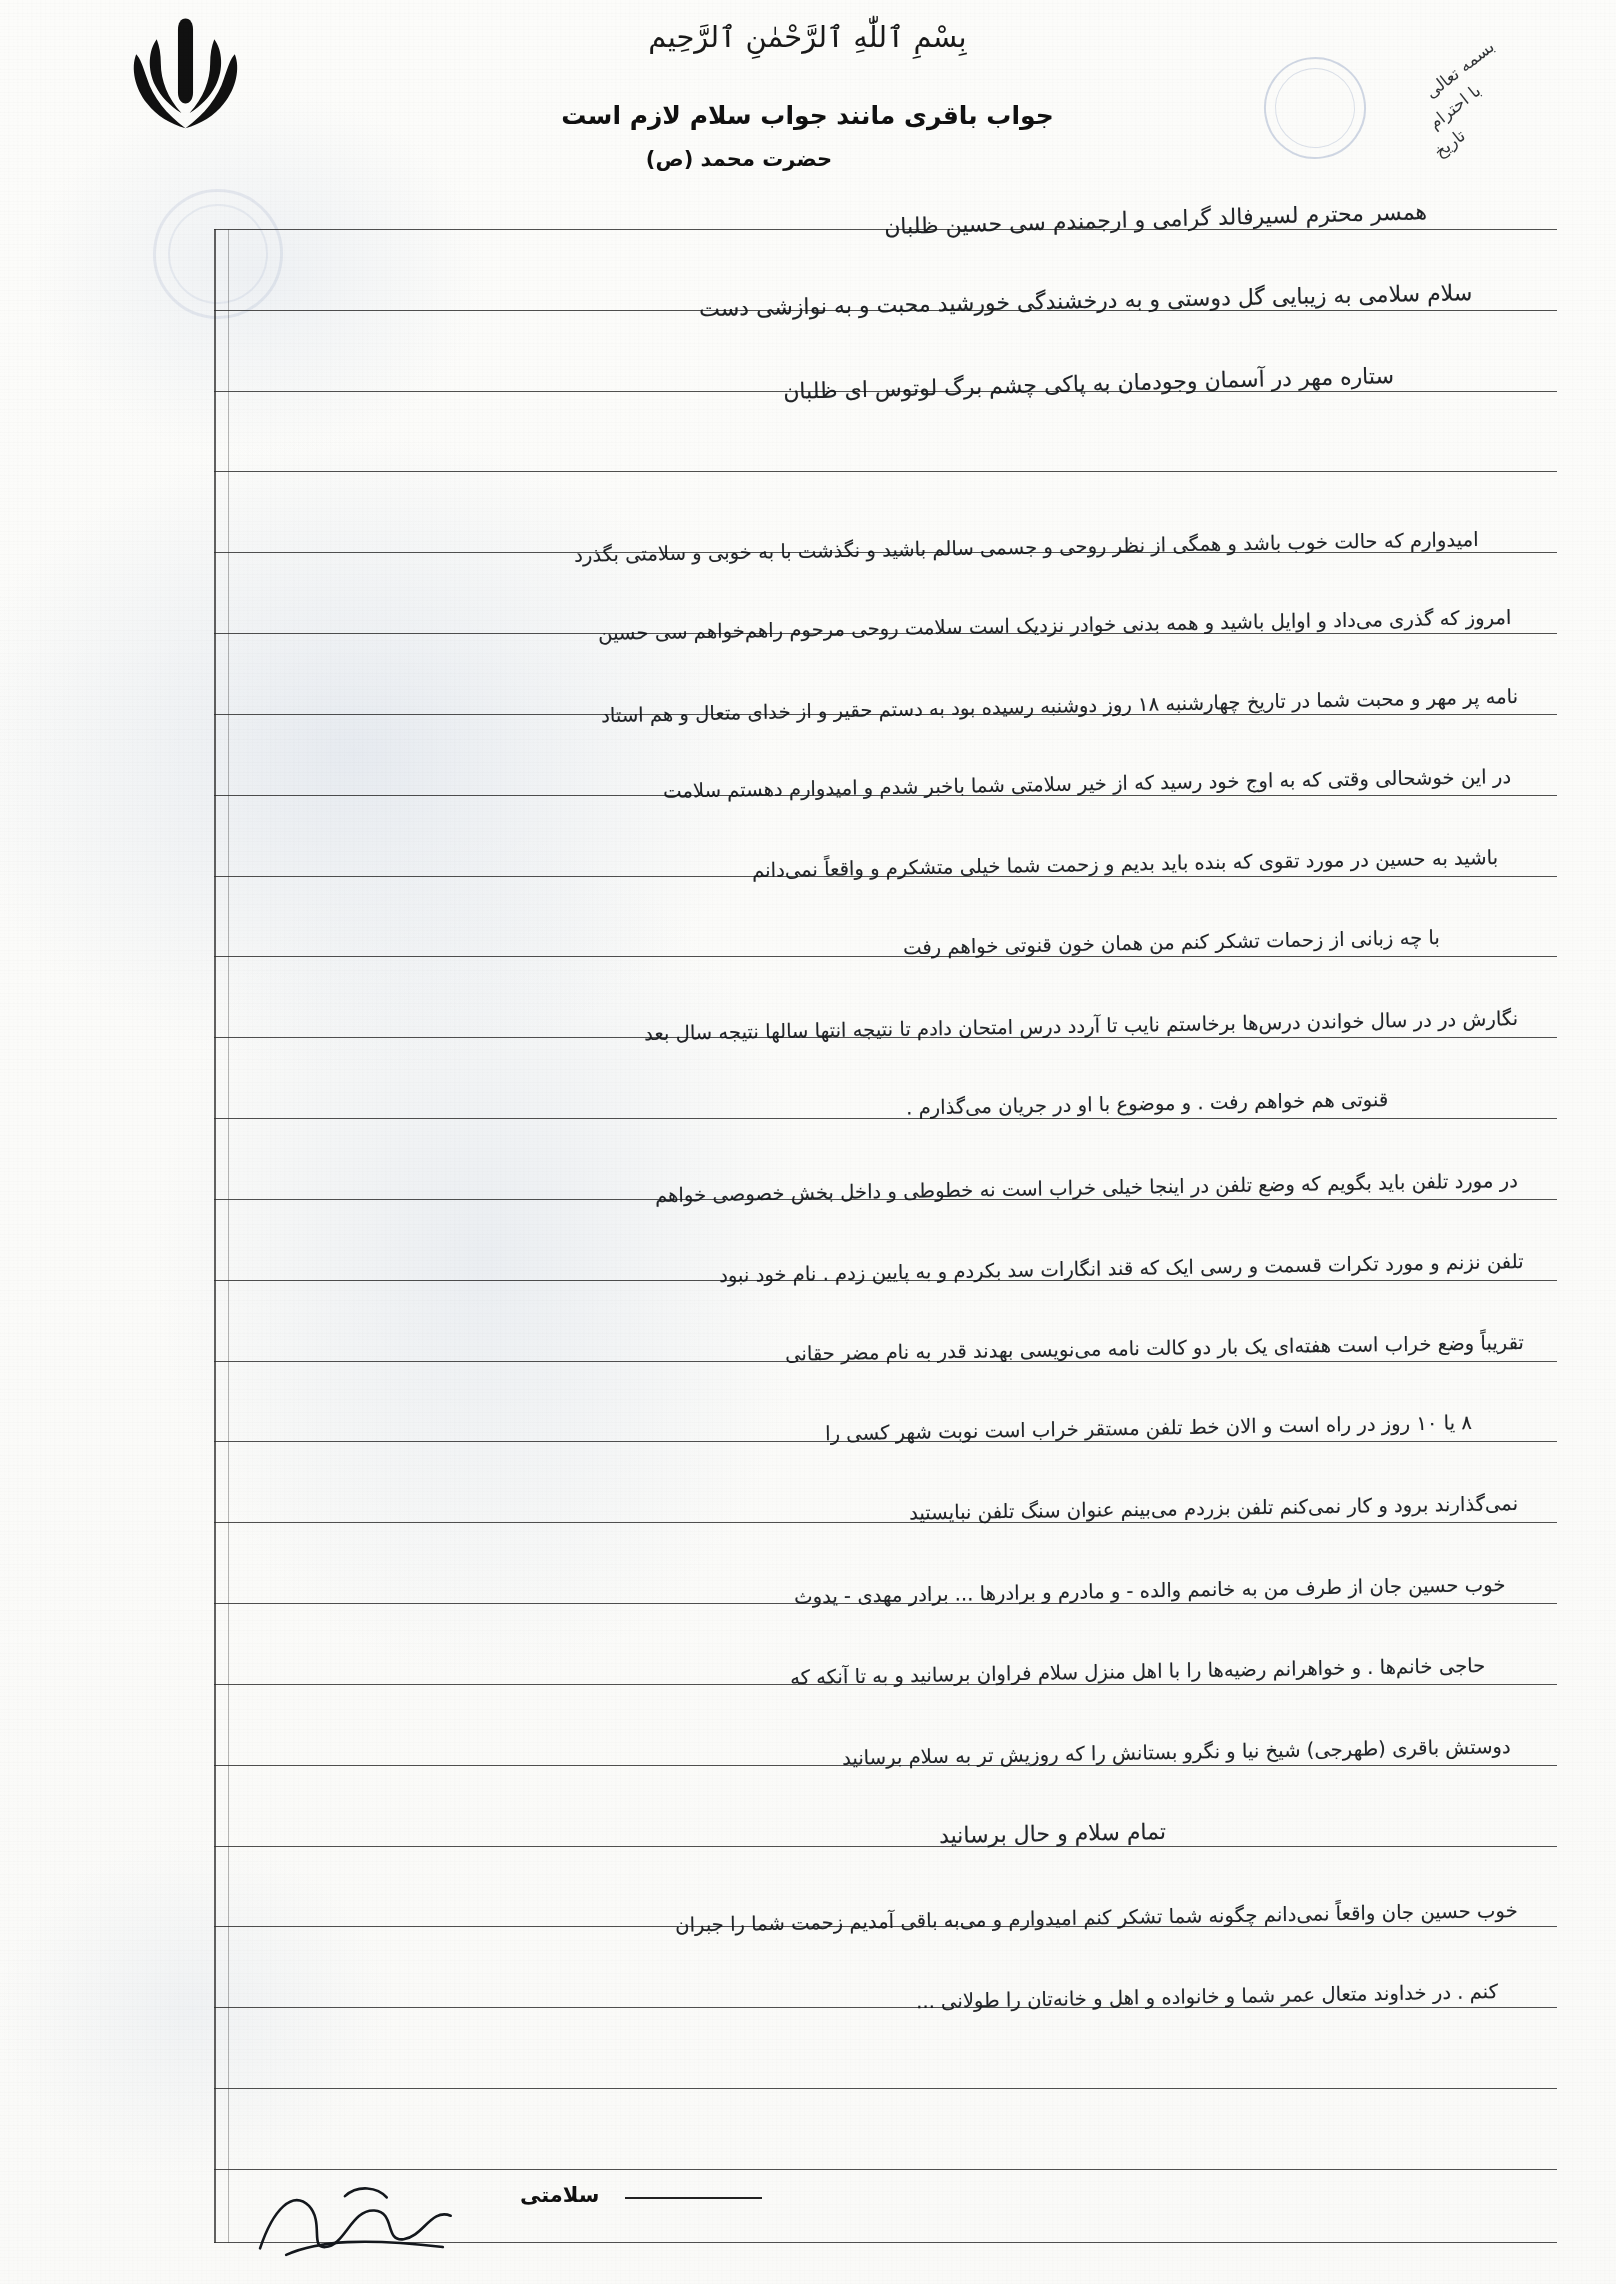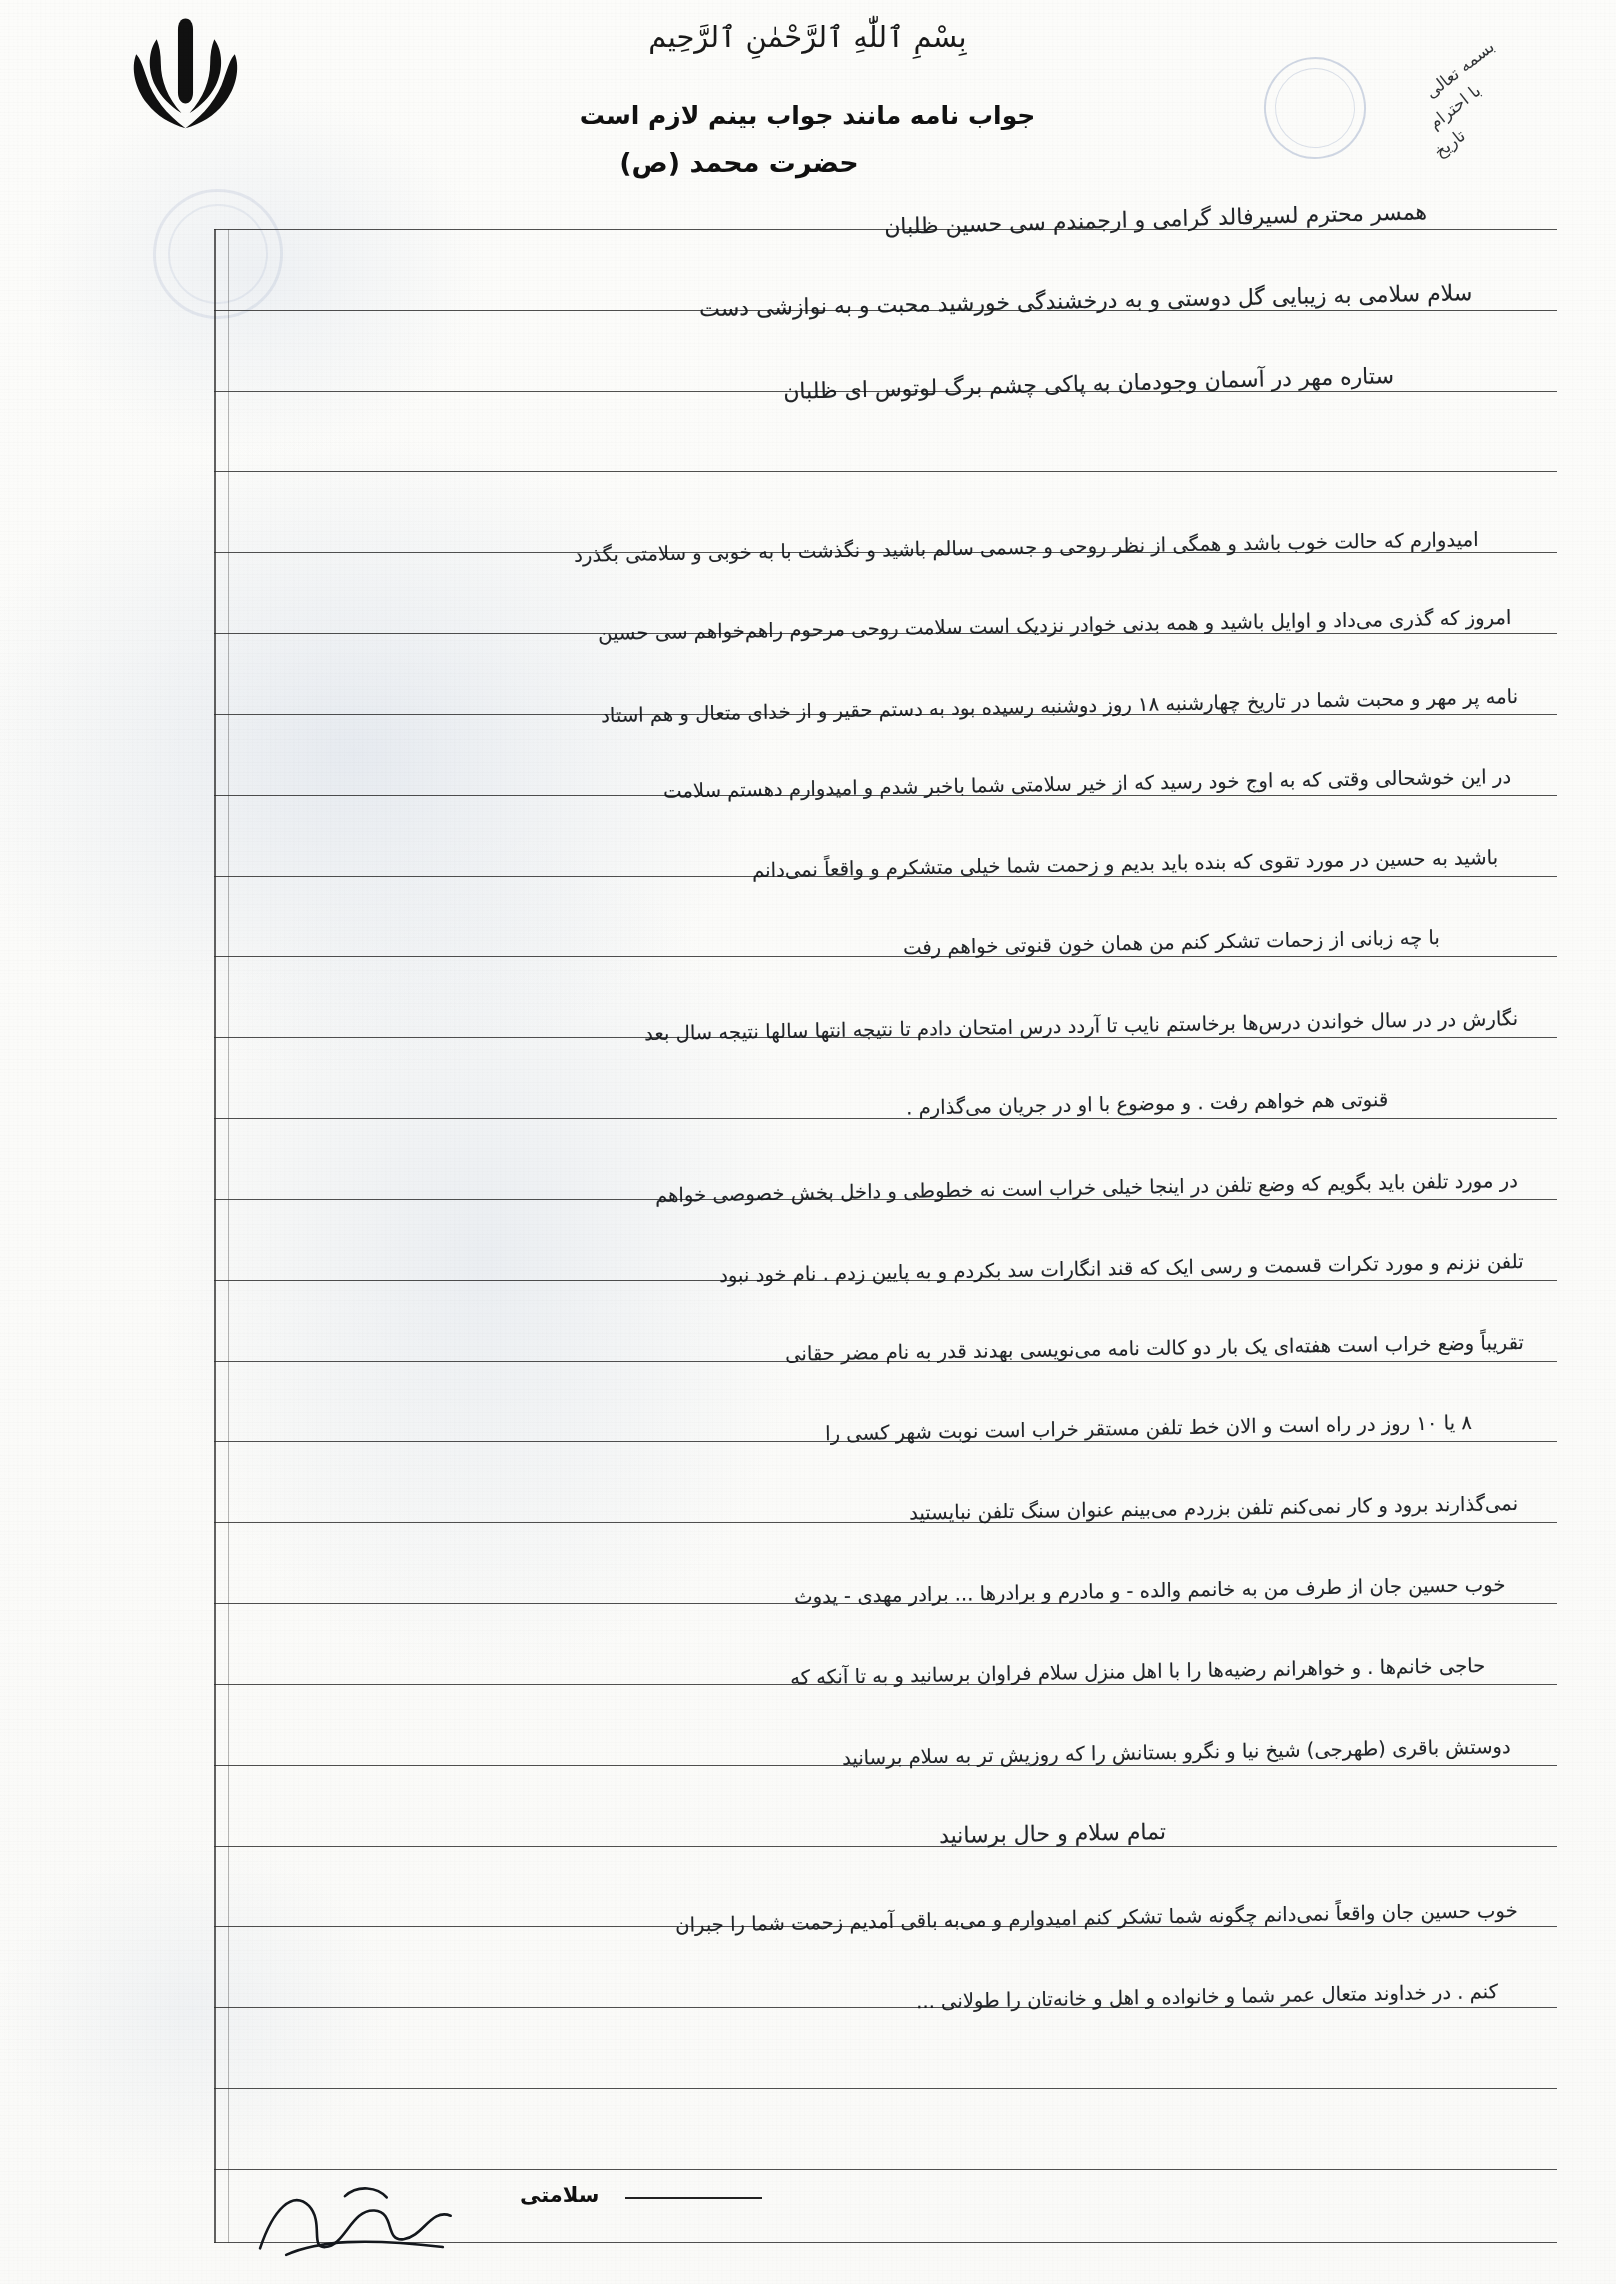--- a/index.html
+++ b/index.html
@@ -239,7 +239,7 @@
 
   <div class="header-block">
     <div class="basmala">بِسْمِ ٱللّٰهِ ٱلرَّحْمٰنِ ٱلرَّحِيم</div>
-    <div class="hadith">جواب نامه مانند جواب بینم لازم است</div>
+    <div class="hadith">جواب باقری مانند جواب سلام لازم است</div>
     <div class="attribution">حضرت محمد (ص)</div>
   </div>
 

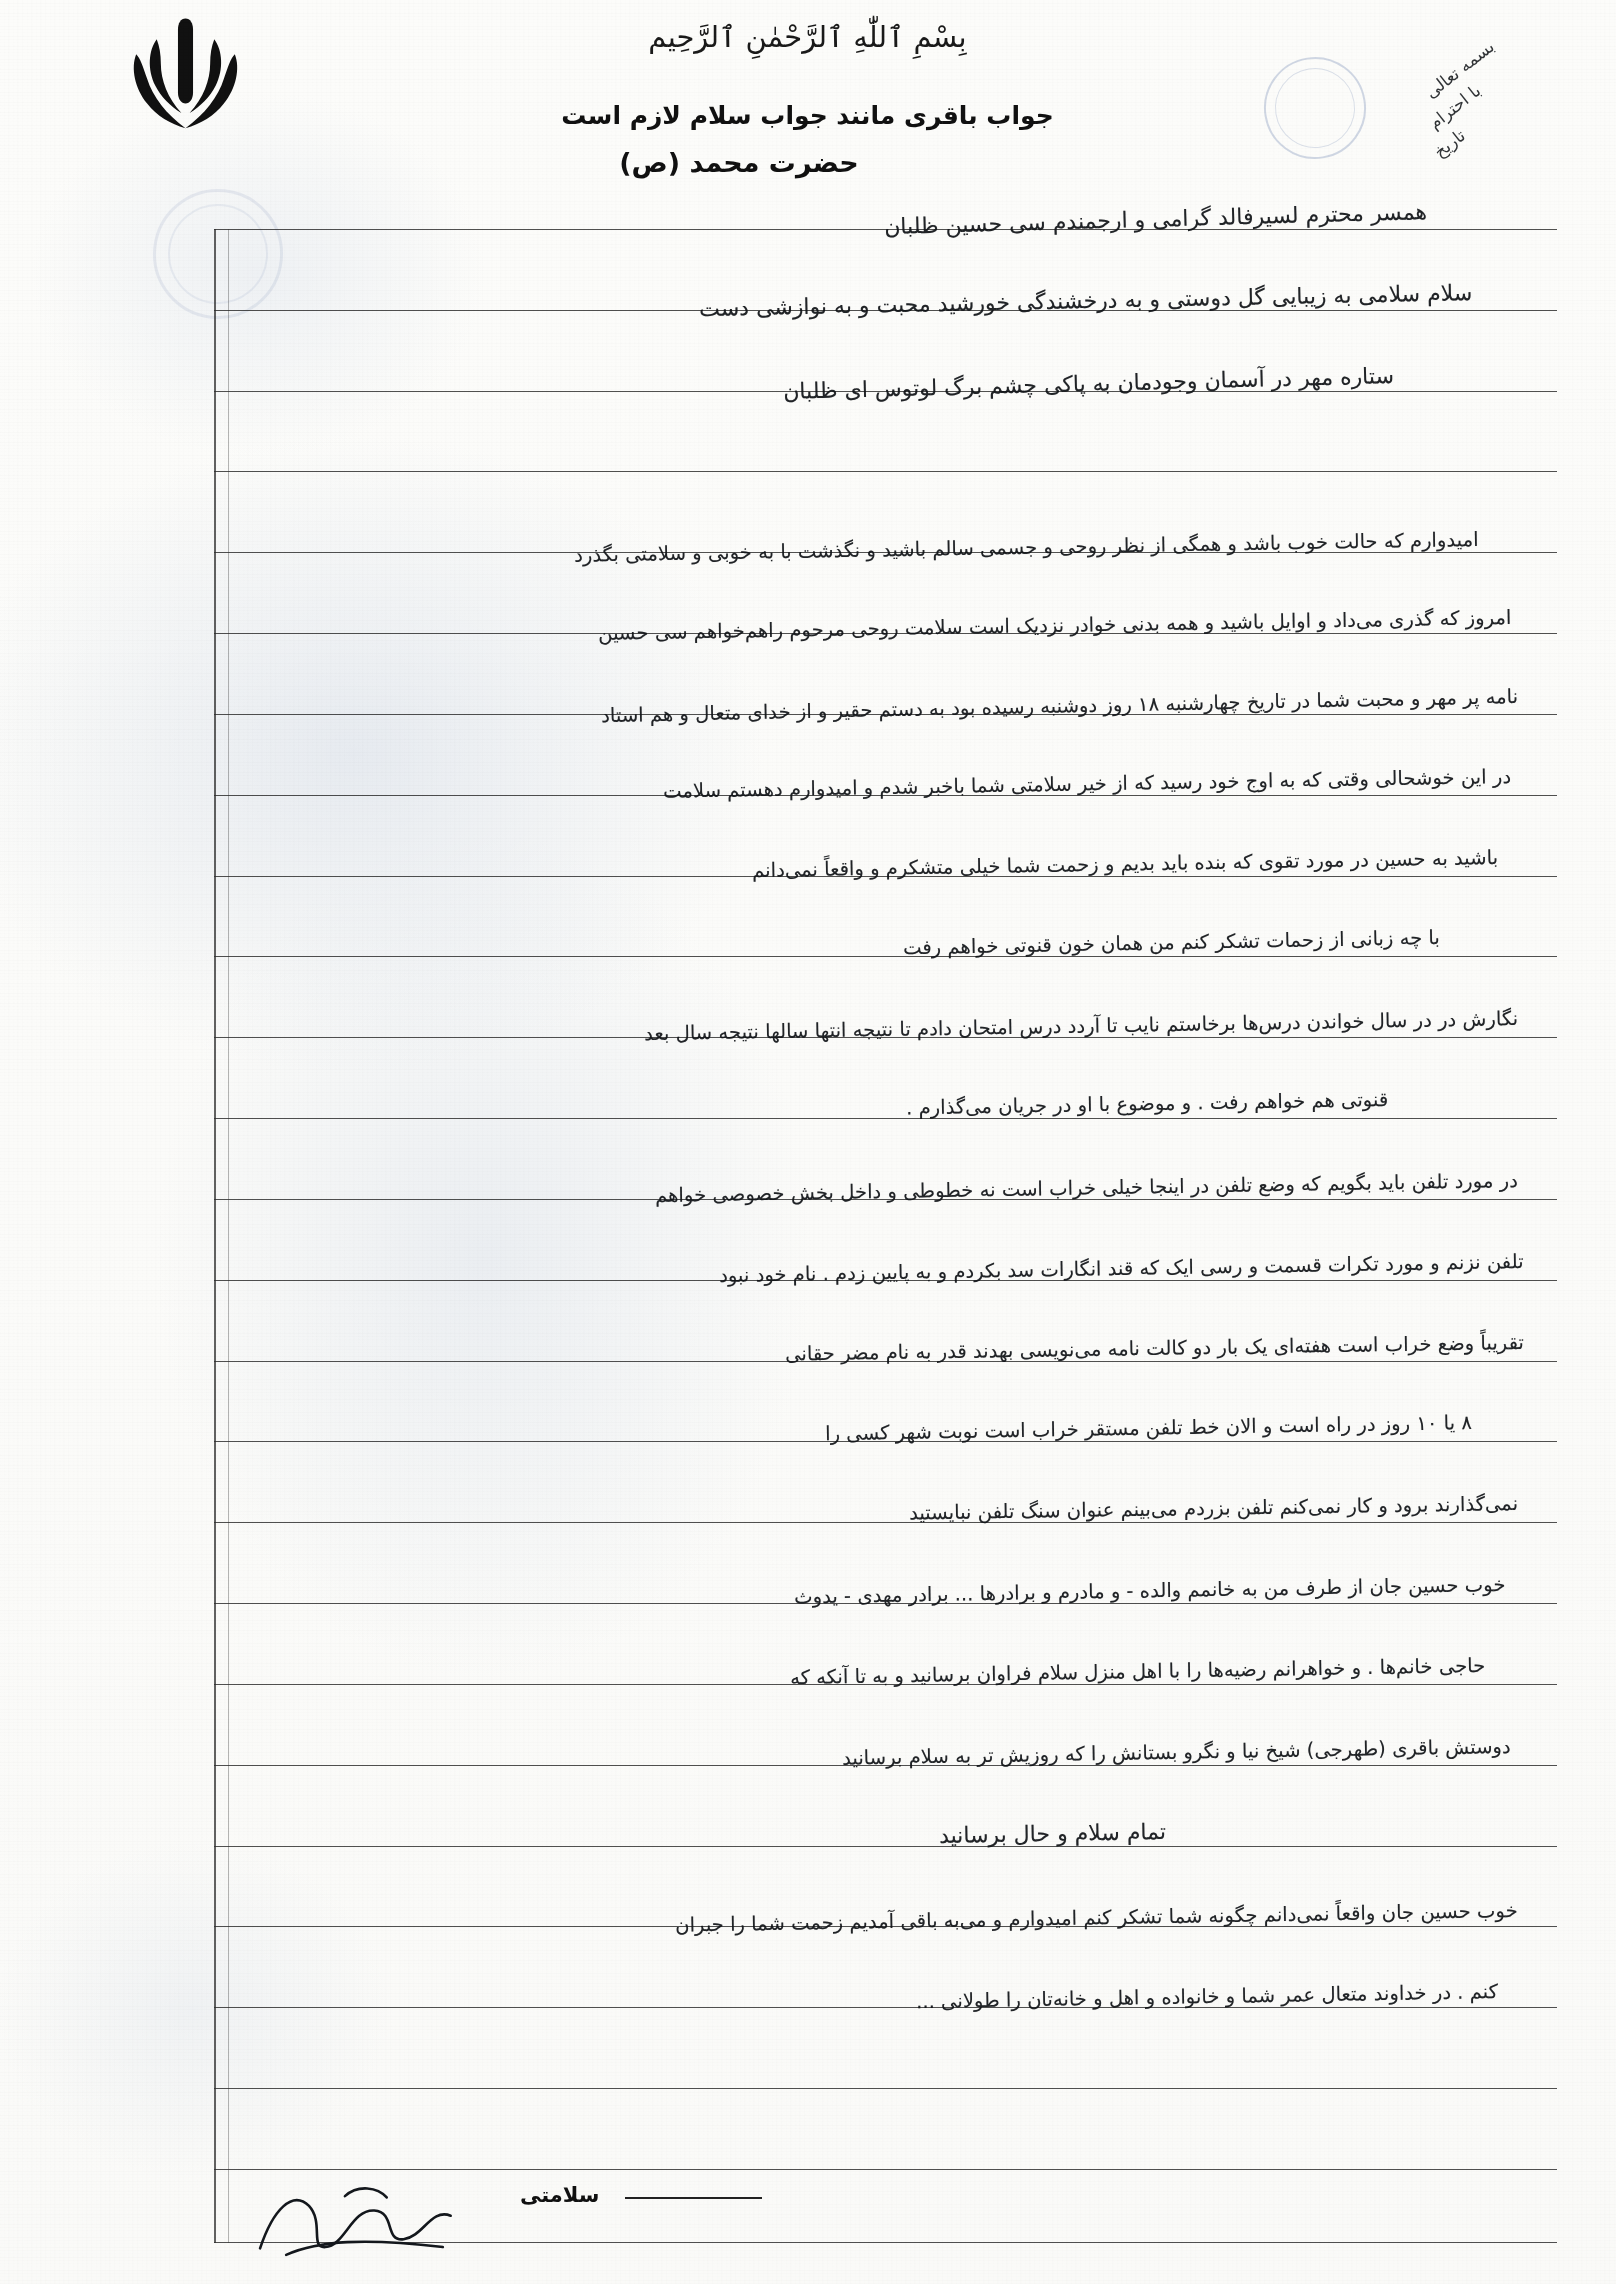--- a/index.html
+++ b/index.html
@@ -72,7 +72,7 @@
   }
   .attribution {
     margin-top: 17px;
-    font-size: 27px;
+    font-size: 21px;
     font-weight: bold;
     color: #111;
     direction: rtl;

